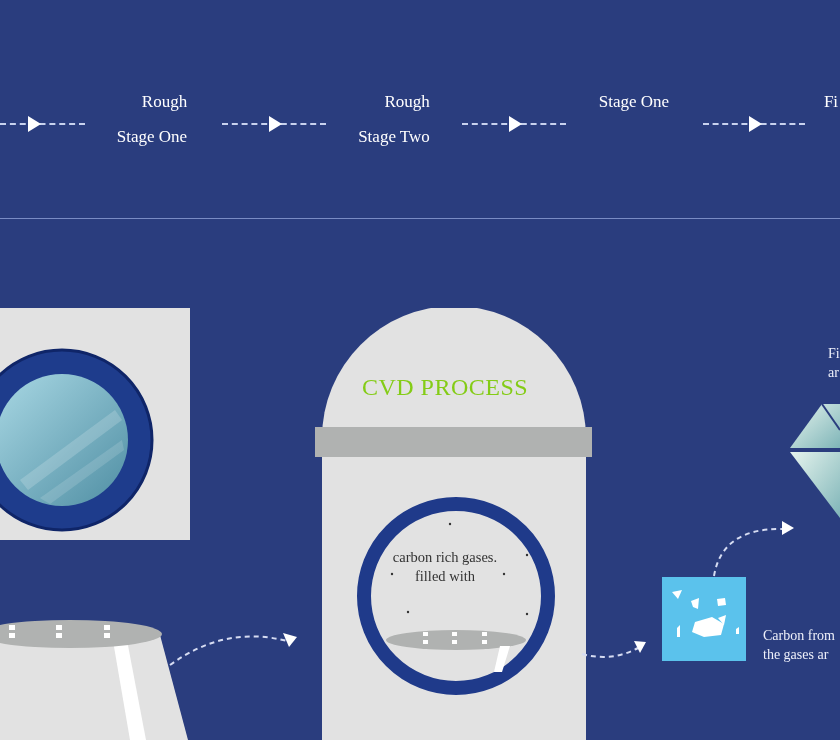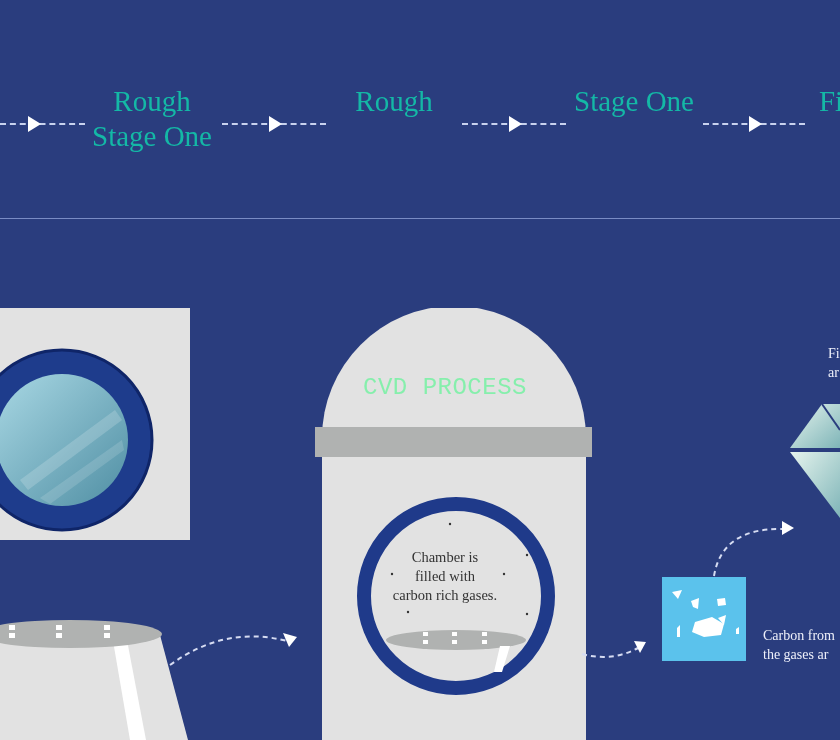--- a/index.html
+++ b/index.html
@@ -10,8 +10,8 @@
   }
   .abs { position: absolute; }
   .stage-label {
-    position: absolute; color: #14b8a6; font-family: "Liberation Serif", "DejaVu Serif", serif;
-    font-size: 29px; line-height: 35px; text-align: center; white-space: nowrap;
+    position: absolute; color: #ffffff; font-family: "Liberation Serif", "DejaVu Serif", serif;
+    font-size: 17px; line-height: 35px; text-align: right; white-space: nowrap;
     transform: translateX(-50%);
   }
   .divider { position: absolute; left: 0; top: 218px; width: 840px; height: 1px; background: #7a8cc4; }

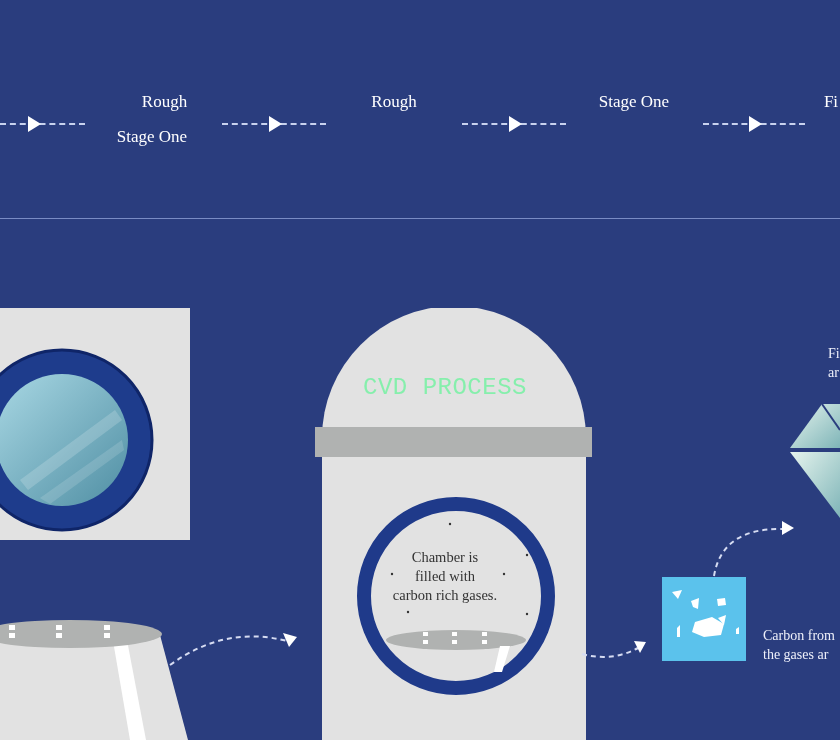--- a/index.html
+++ b/index.html
@@ -46,6 +46,7 @@
   </div>
   <div class="stage-label" style="left:394px; top:84px;">
     <div>Rough</div>
+    <div>Stage Two</div>
   </div>
   <div class="stage-label" style="left:634px; top:84px;">
     <div>Stage One</div>

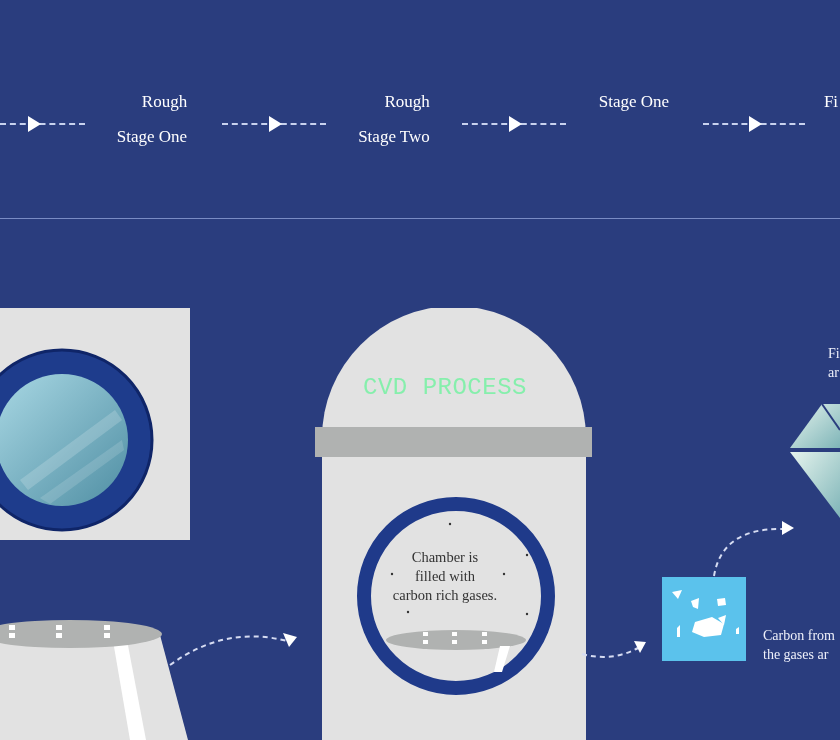--- a/index.html
+++ b/index.html
@@ -24,7 +24,7 @@
   .panel { position: absolute; background: #e2e2e2; }
   .cvd-title {
     position: absolute; left: 320px; width: 250px; top: 374px; text-align: center;
-    font-family: Liberation Mono, monospace; font-size: 24px; color: #86efac; letter-spacing: 0.5px;
+    font-family: Liberation Serif, serif; font-size: 24px; color: #84cc16; letter-spacing: 0.5px;
   }
   .band { position: absolute; left: 315px; top: 427px; width: 277px; height: 30px; background: #b0b2b1; }
   .chamber-text {

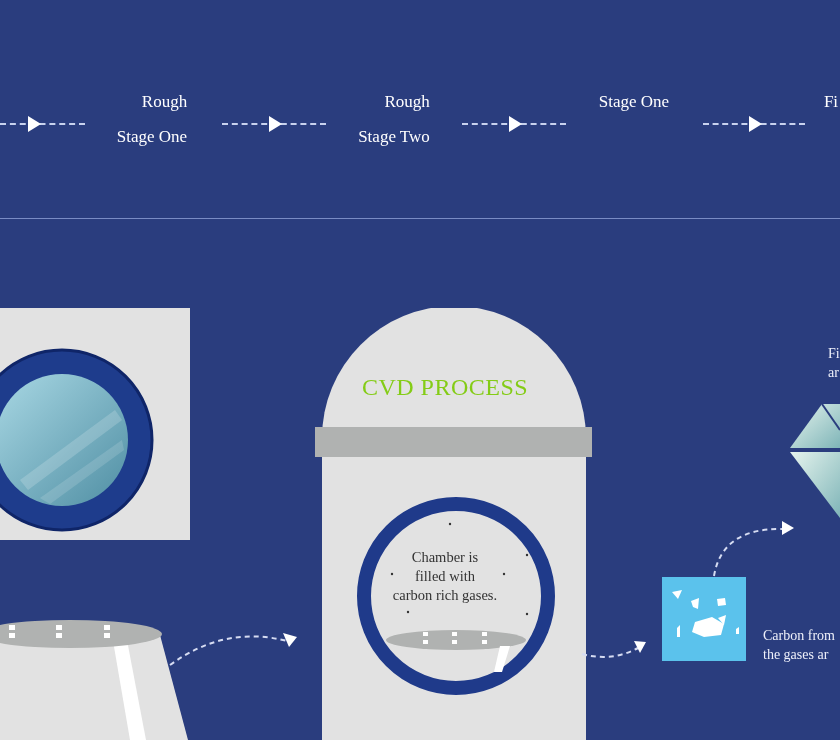--- a/index.html
+++ b/index.html
@@ -130,7 +130,6 @@
     <circle cx="175" cy="122" r="1.2" fill="#333"></circle>
 </svg>
 <div class="chamber-text">
-  <div>Chamber is</div>
   <div>filled with</div>
   <div>carbon rich gases.</div>
 </div>

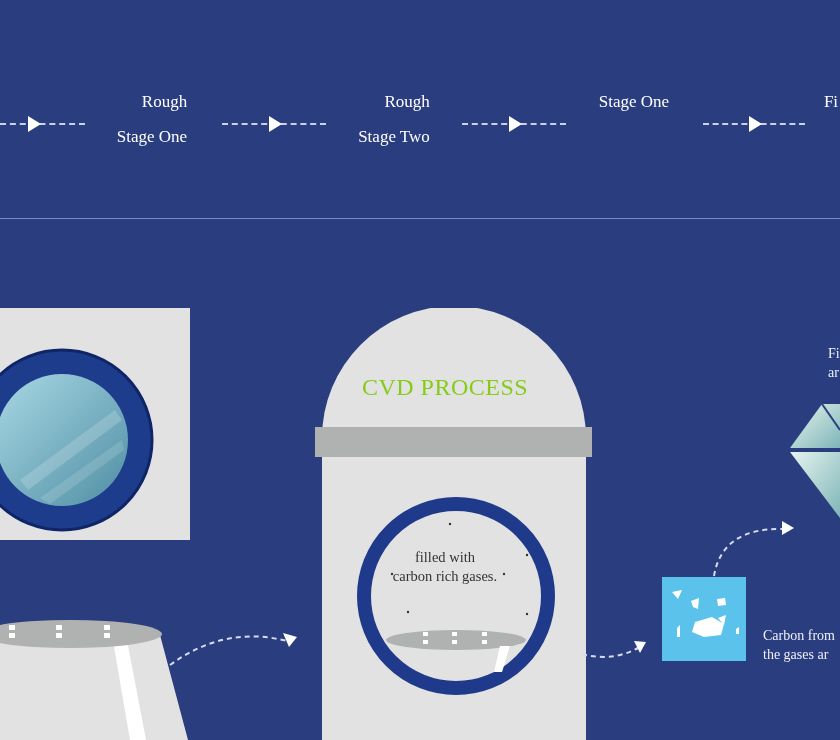--- a/index.html
+++ b/index.html
@@ -130,8 +130,8 @@
     <circle cx="175" cy="122" r="1.2" fill="#333"></circle>
 </svg>
 <div class="chamber-text">
+  <div>carbon rich gases.</div>
   <div>filled with</div>
-  <div>carbon rich gases.</div>
 </div>
 
 <svg class="abs" style="left:578px; top:636px;" width="72" height="30">

